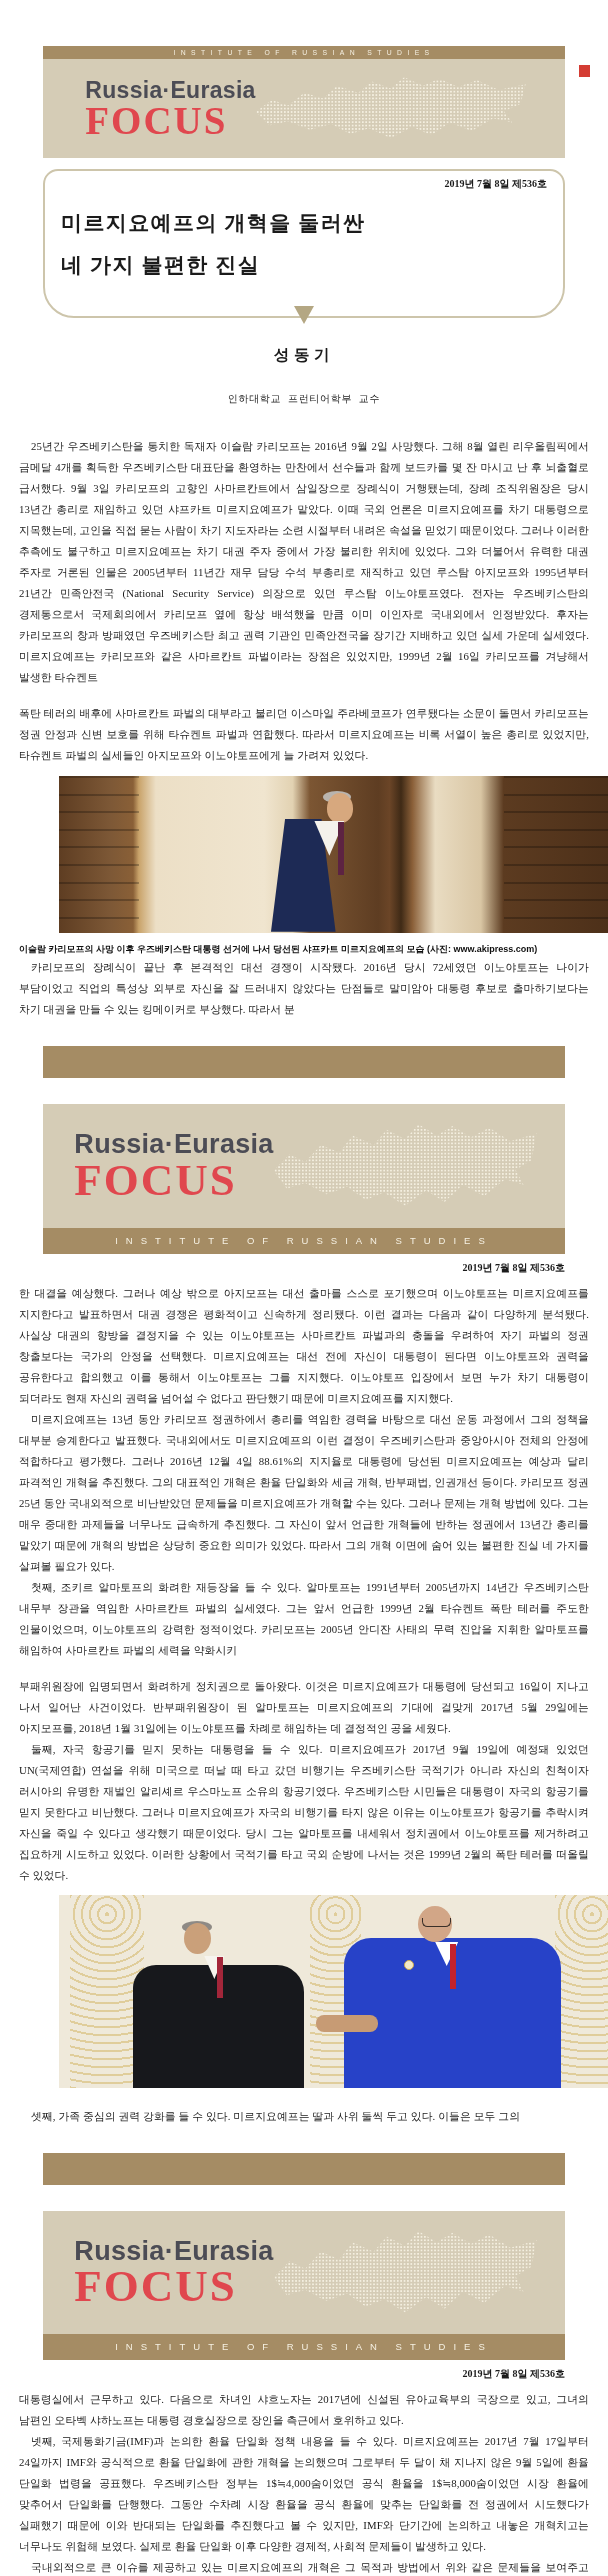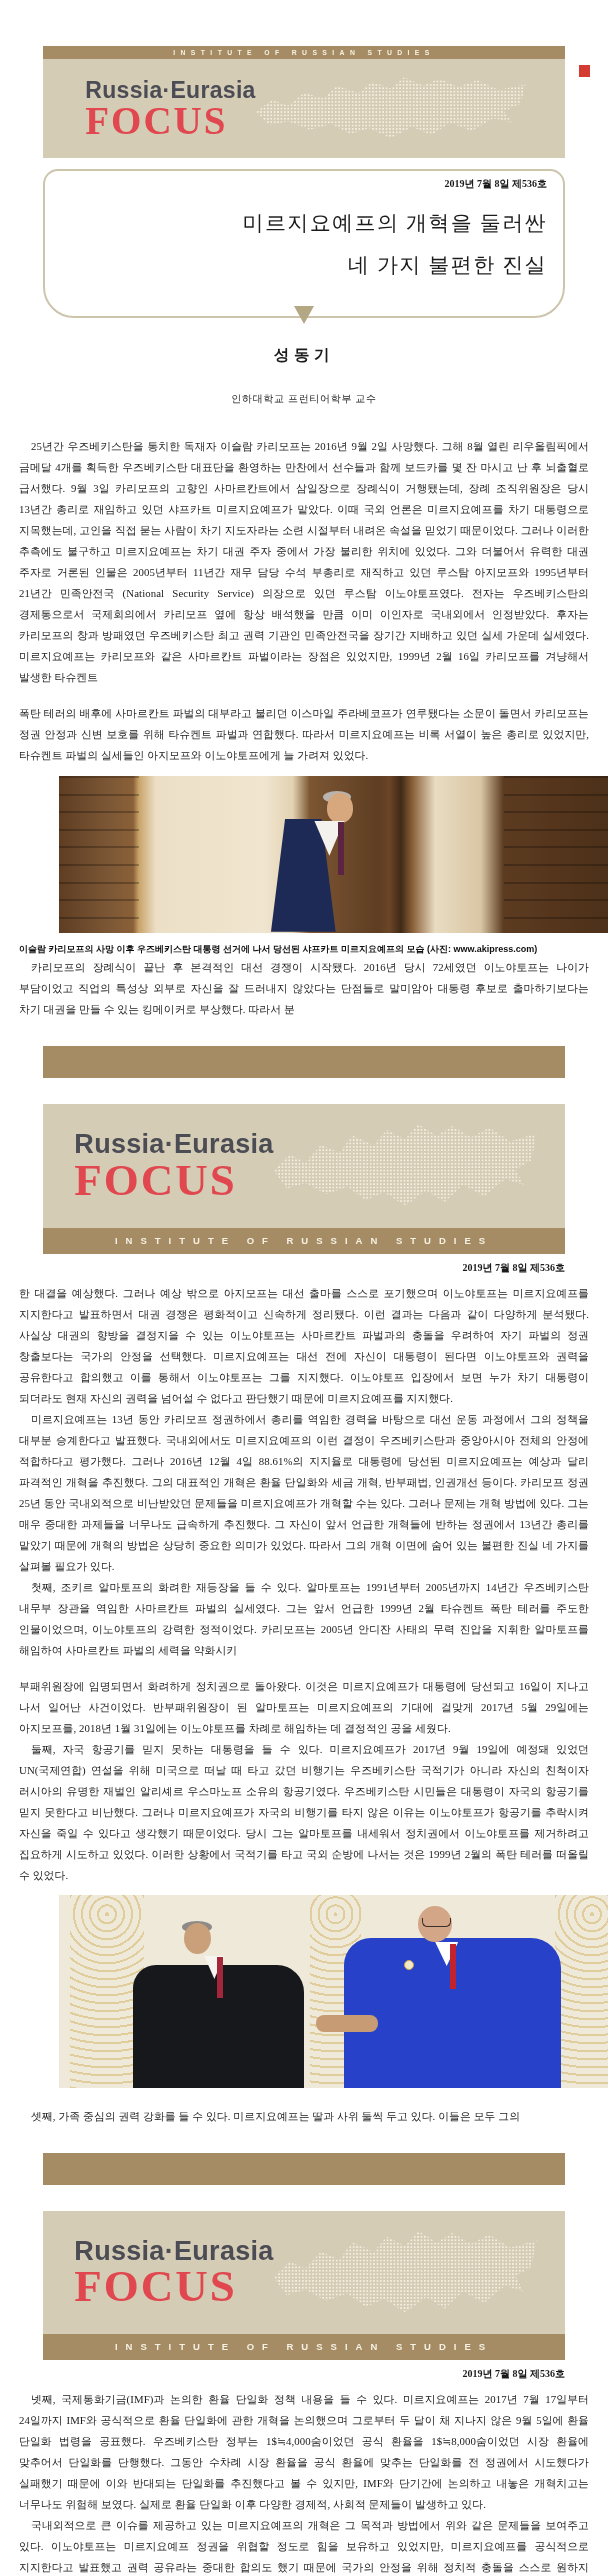--- a/index.html
+++ b/index.html
@@ -35,7 +35,7 @@
   .titlebox{margin:10.8px 43px 0;border:2px solid #cdc5ab;border-radius:15px 15px 31px 31px;
             position:relative;padding:6.8px 16px 30px;background:#fff;}
   .titlebox .tb-date{text-align:right;font-weight:bold;font-size:10px;}
-  .titlebox h1{margin:10.8px 0 0;text-align:right;font-size:21px;line-height:42px;font-weight:normal;
+  .titlebox h1{margin:10.8px 0 0;text-align:left;font-size:21px;line-height:42px;font-weight:bold;
                letter-spacing:1.4px;}
   .titlebox::after{content:"";position:absolute;left:50%;bottom:-18px;transform:translateX(-50%);
                    border:10px solid rgba(0,0,0,0);border-top:18px solid #b4a783;}

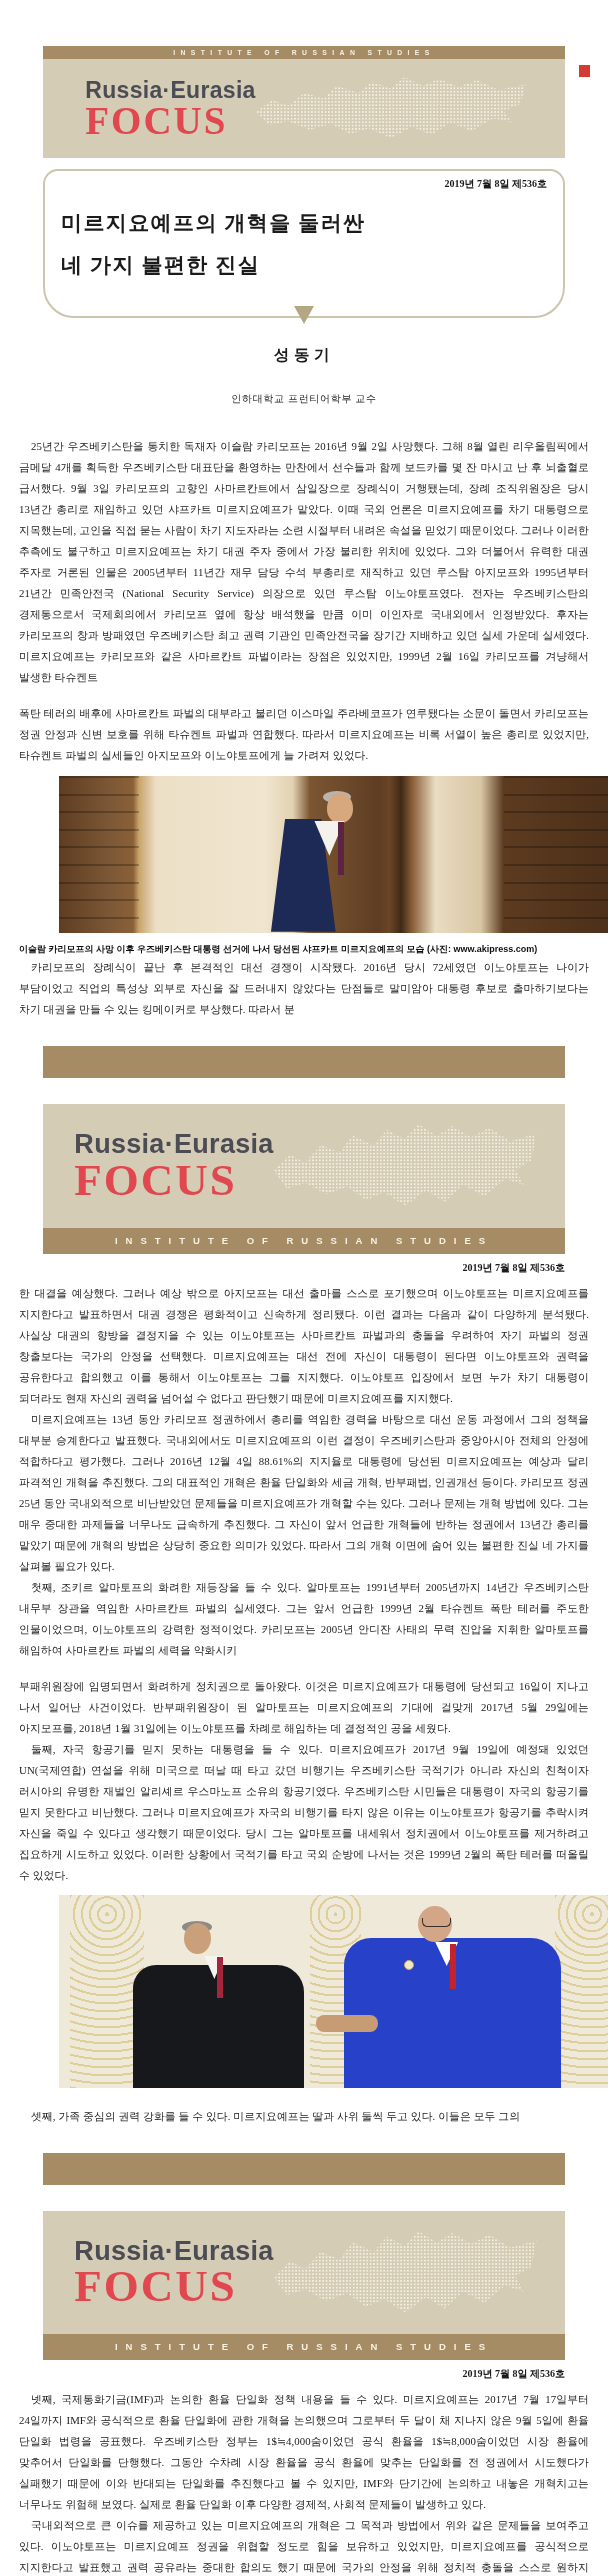--- a/index.html
+++ b/index.html
@@ -39,7 +39,7 @@
                letter-spacing:1.4px;}
   .titlebox::after{content:"";position:absolute;left:50%;bottom:-18px;transform:translateX(-50%);
                    border:10px solid rgba(0,0,0,0);border-top:18px solid #b4a783;}
-  .author-block{text-align:center;margin-top:27px;}
+  .author-block{text-align:center;margin-top:27px;font-family:Liberation Mono, monospace;}
   .author{font-size:15.5px;font-weight:bold;letter-spacing:4.7px;}
   .affil{font-size:10px;margin-top:26px;letter-spacing:0.7px;}
 

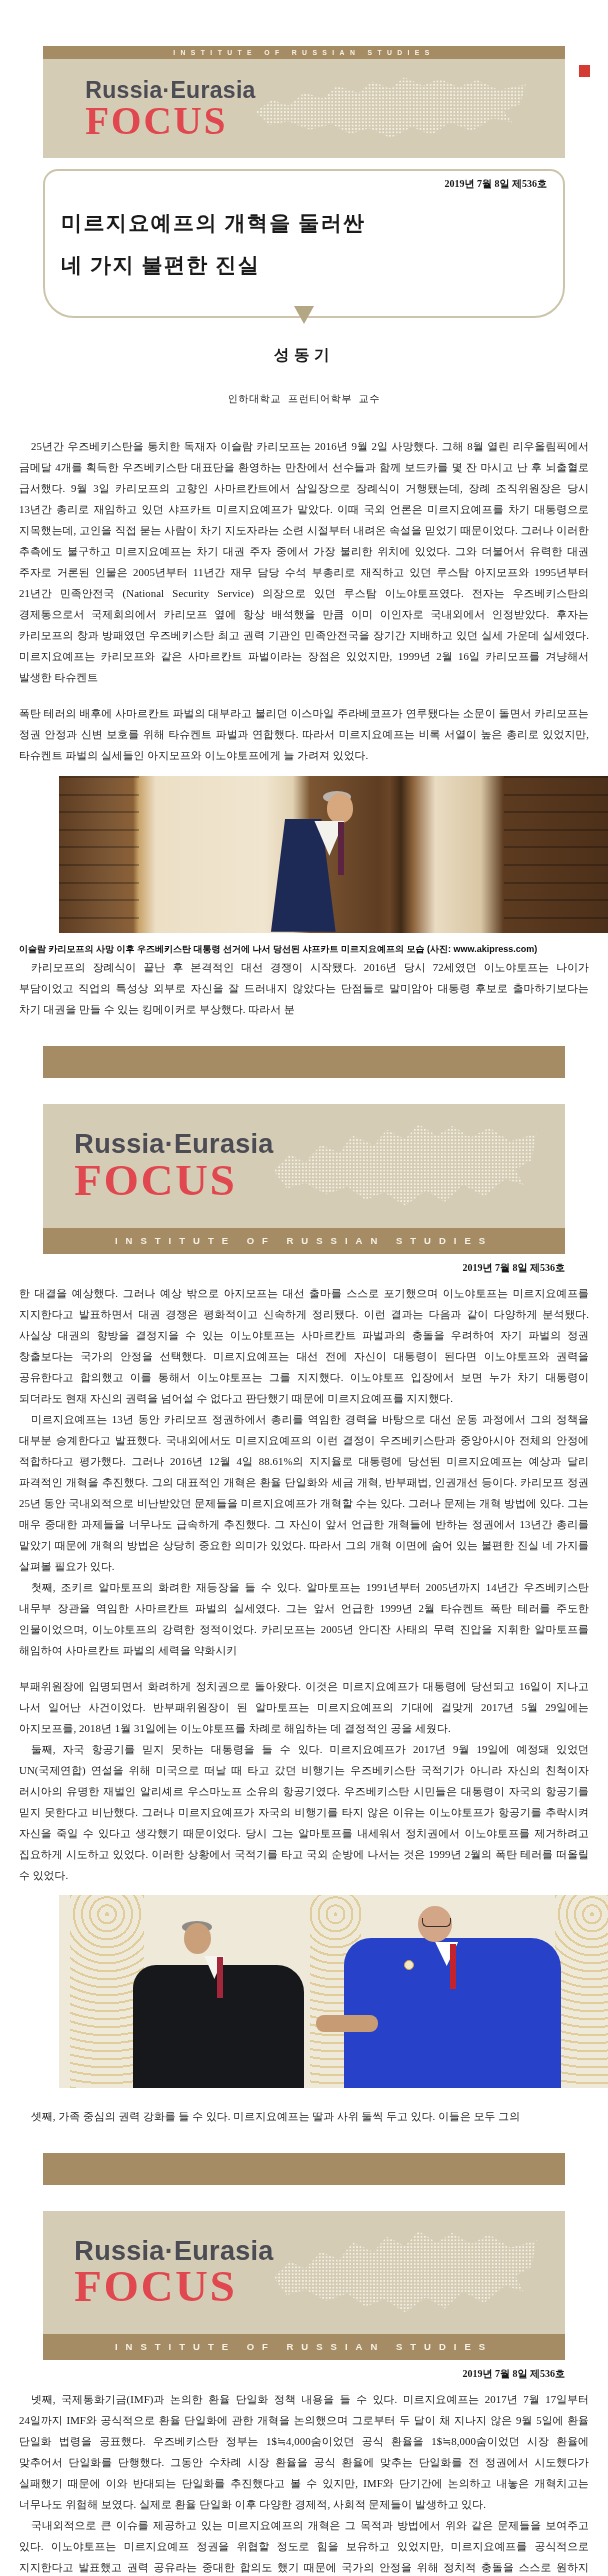--- a/index.html
+++ b/index.html
@@ -8,7 +8,7 @@
 
   
   .inst-band{background:#a58c64;color:#f6f1e3;font-family:"Liberation Sans","DejaVu Sans",sans-serif;
-             font-weight:bold;text-align:center;overflow:hidden;white-space:nowrap;}
+             font-weight:normal;text-align:center;overflow:hidden;white-space:nowrap;}
   .inst-band.small{margin:46px 43px 0;height:13px;line-height:13px;font-size:6.8px;letter-spacing:5.4px;}
   .inst-band.big{margin:0 43px;height:26px;line-height:26px;font-size:9.5px;letter-spacing:8px;}
   .mast{background:#d5ccb6;margin:0 43px;display:flex;justify-content:center;align-items:center;

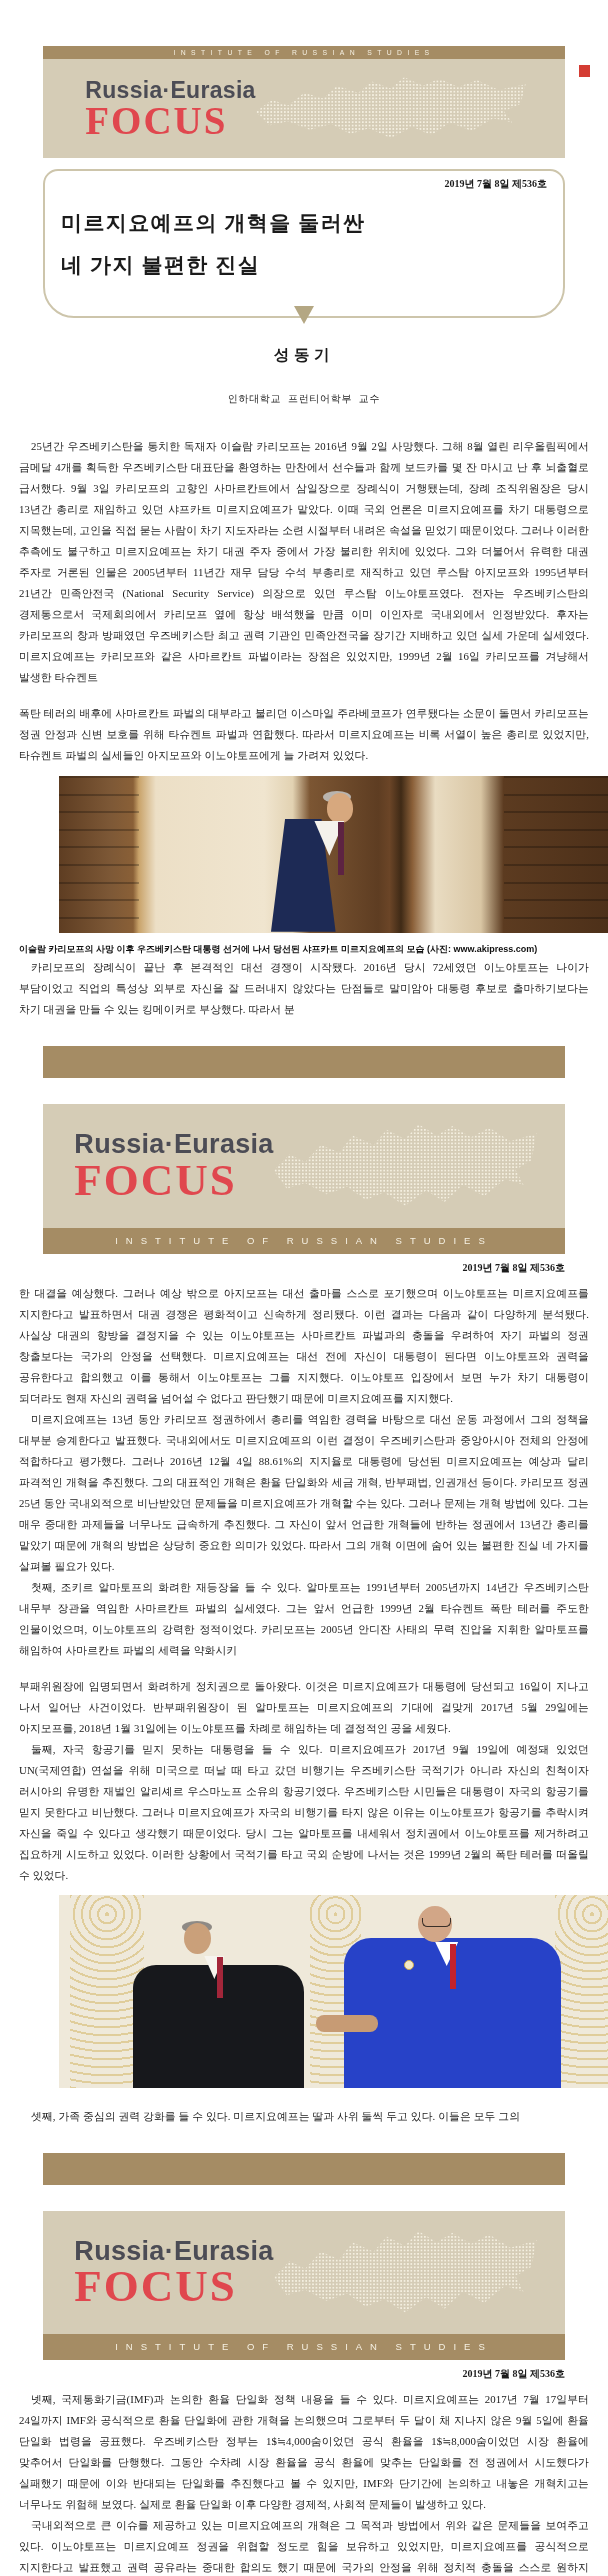--- a/index.html
+++ b/index.html
@@ -219,6 +219,7 @@
 
   <div class="cols inner">
     <div class="col">
+      <p>대통령실에서 근무하고 있다. 다음으로 차녀인 샤흐노자는 2017년에 신설된 유아교육부의 국장으로 있고, 그녀의 남편인 오타벡 샤하노프는 대통령 경호실장으로 장인을 측근에서 호위하고 있다.</p>
       <p class="indent">넷째, 국제통화기금(IMF)과 논의한 환율 단일화 정책 내용을 들 수 있다. 미르지요예프는 2017년 7월 17일부터 24일까지 IMF와 공식적으로 환율 단일화에 관한 개혁을 논의했으며 그로부터 두 달이 채 지나지 않은 9월 5일에 환율 단일화 법령을 공표했다. 우즈베키스탄 정부는 1$≒4,000숨이었던 공식 환율을 1$≒8,000숨이었던 시장 환율에 맞추어서 단일화를 단행했다. 그동안 수차례 시장 환율을 공식 환율에 맞추는 단일화를 전 정권에서 시도했다가 실패했기 때문에 이와 반대되는 단일화를 추진했다고 볼 수 있지만, IMF와 단기간에 논의하고 내놓은 개혁치고는 너무나도 위험해 보였다. 실제로 환율 단일화 이후 다양한 경제적, 사회적 문제들이 발생하고 있다.</p>
       <p class="indent">국내외적으로 큰 이슈를 제공하고 있는 미르지요예프의 개혁은 그 목적과 방법에서 위와 같은 문제들을 보여주고 있다. 이노야토프는 미르지요예프 정권을 위협할 정도로 힘을 보유하고 있었지만, 미르지요예프를 공식적으로 지지한다고 발표했고 권력 공유라는 중대한 합의도 했기 때문에 국가의 안정을 위해 정치적 충돌을 스스로 원하지 않았다. 하지만 미르지요예프는 굳이 그의 최대 정적이었던 알마토프를 내세워 단기간에 그를 제거했다. 이 과정에서 미르지요예프는 자신을 향한 테러가 있을 수 있다는 불안감으로 자국 항공기를 타지 않고 러시아 재벌 소유의 비행기를 이용하는 비상식적인 결정을 세상에 보여줬다. 그리고 자신의 경호도 결국 사위에게 맡기면서 가족 중심으로 권력을 강화하려는 의도를 느끼게 해 주었다. 게다가 가장 불편한 것은 준비되지 않은 환율 단일화</p>
     </div>

